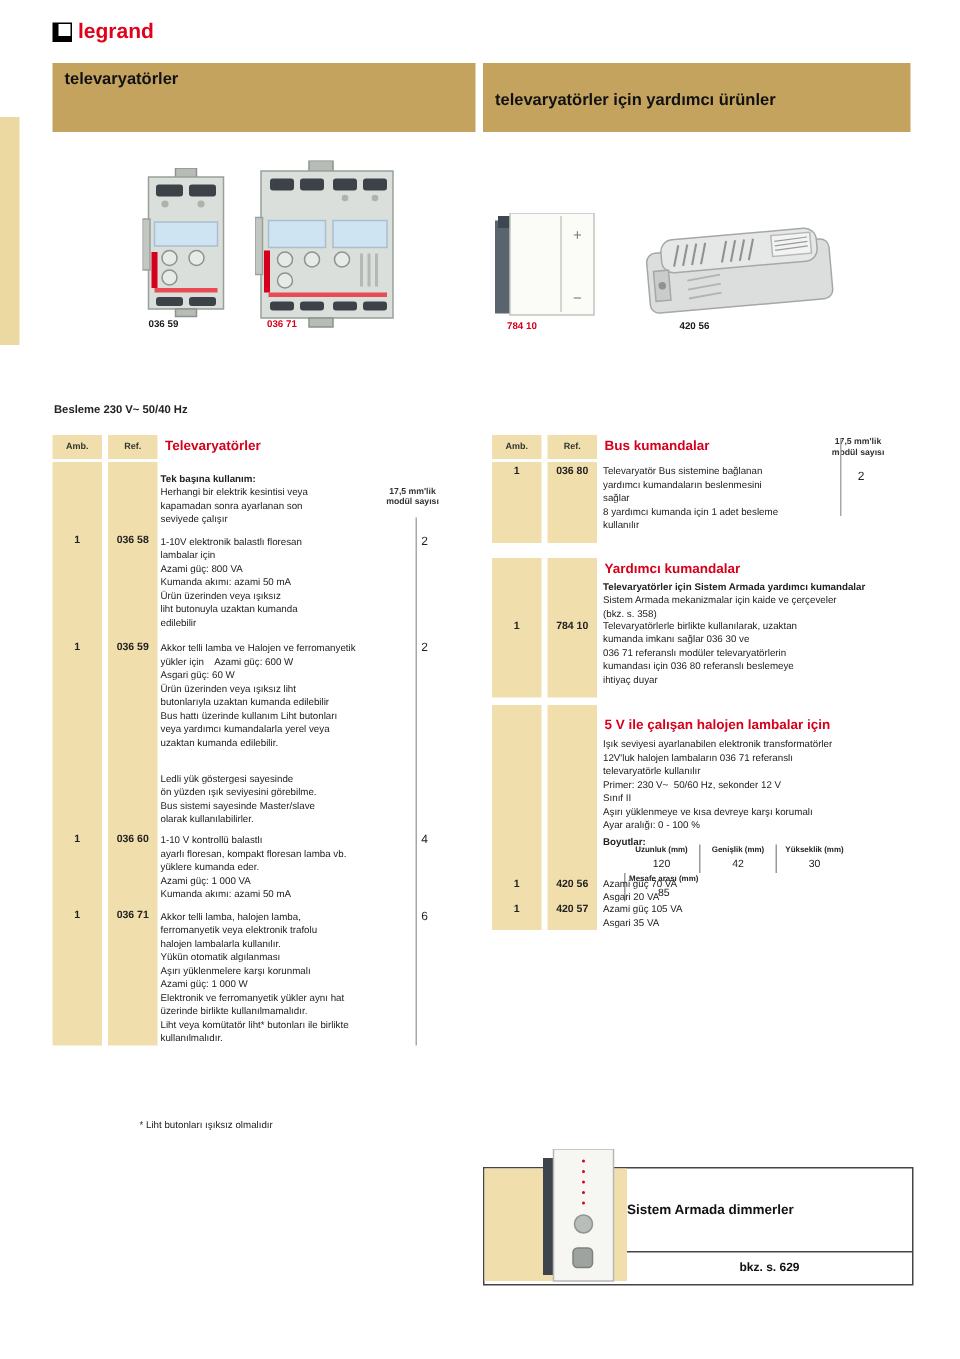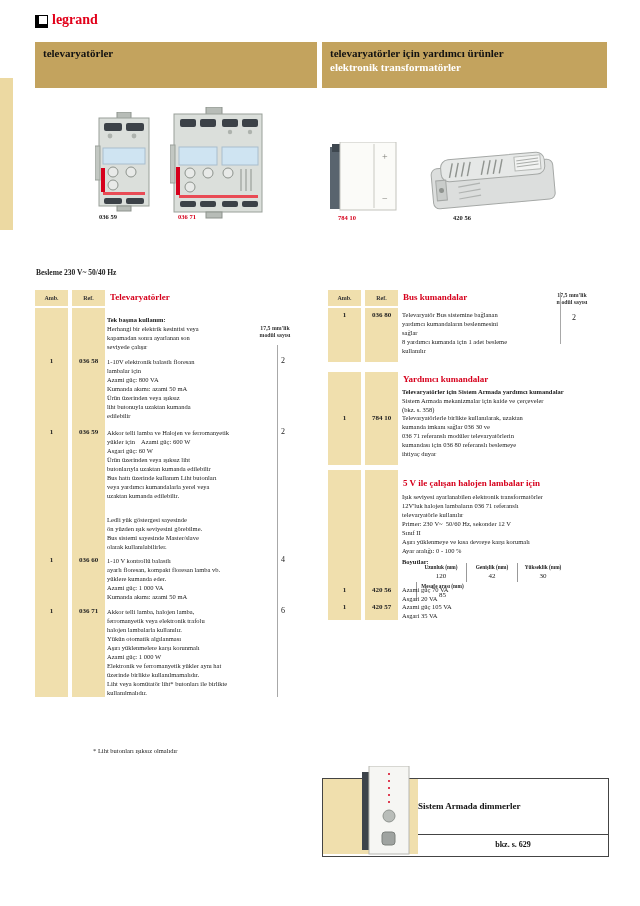--- a/index.html
+++ b/index.html
@@ -4,7 +4,7 @@
 <style>
   html,body{margin:0;padding:0;}
   .page{position:relative;width:640px;height:906px;background:#ffffff;overflow:hidden;
-        font-family:Liberation Serif, serif;color:#1a1a1a;}
+        font-family:Liberation Sans, sans-serif;color:#1a1a1a;}
   .abs{position:absolute;}
   .pre{white-space:pre;}
   .txt{font-size:6.5px;line-height:9px;color:#222;}

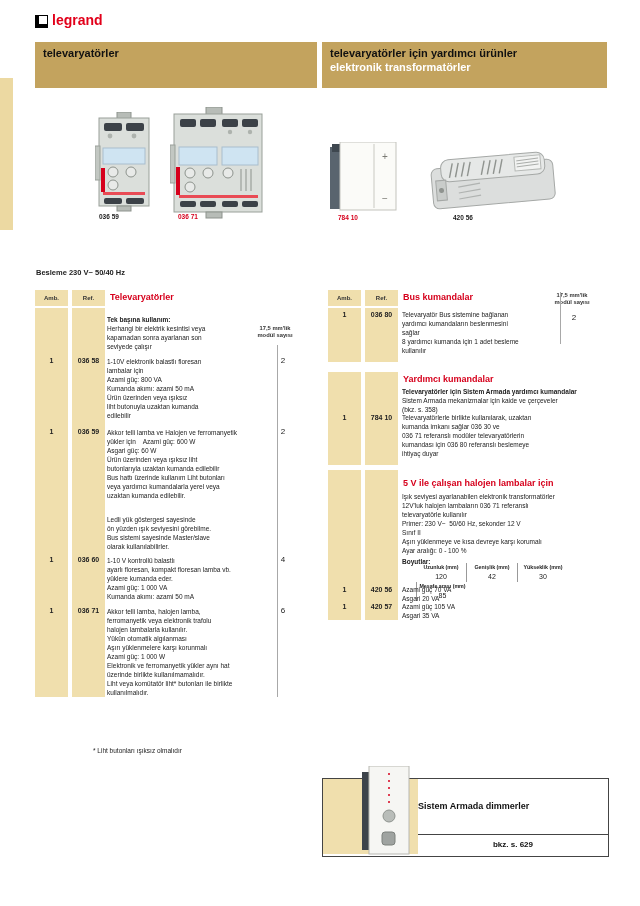--- a/index.html
+++ b/index.html
@@ -47,7 +47,7 @@
     <div class="band-title" style="padding:5px 0 0 8px;">televaryatörler</div>
   </div>
   <div class="abs band" style="left:322px;top:42px;width:285px;height:46px;">
-    <div class="band-title" style="padding:5px 0 0 8px;">televaryatörler için yardımcı ürünler</div>
+    <div class="band-title" style="padding:5px 0 0 8px;margin-top:14px;">televaryatörler için yardımcı ürünler</div>
     <div class="band-sub" style="padding:2px 0 0 8px;">elektronik transformatörler</div>
   </div>
 

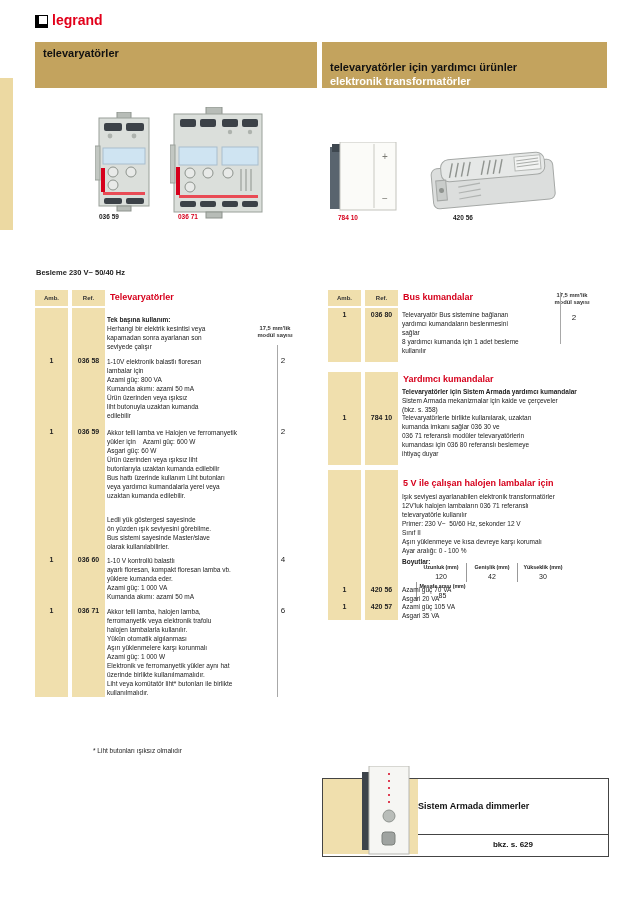--- a/index.html
+++ b/index.html
@@ -48,7 +48,6 @@
   </div>
   <div class="abs band" style="left:322px;top:42px;width:285px;height:46px;">
     <div class="band-title" style="padding:5px 0 0 8px;margin-top:14px;">televaryatörler için yardımcı ürünler</div>
-    <div class="band-sub" style="padding:2px 0 0 8px;">elektronik transformatörler</div>
   </div>
 
   <div class="abs" style="left:95px;top:112px;">

